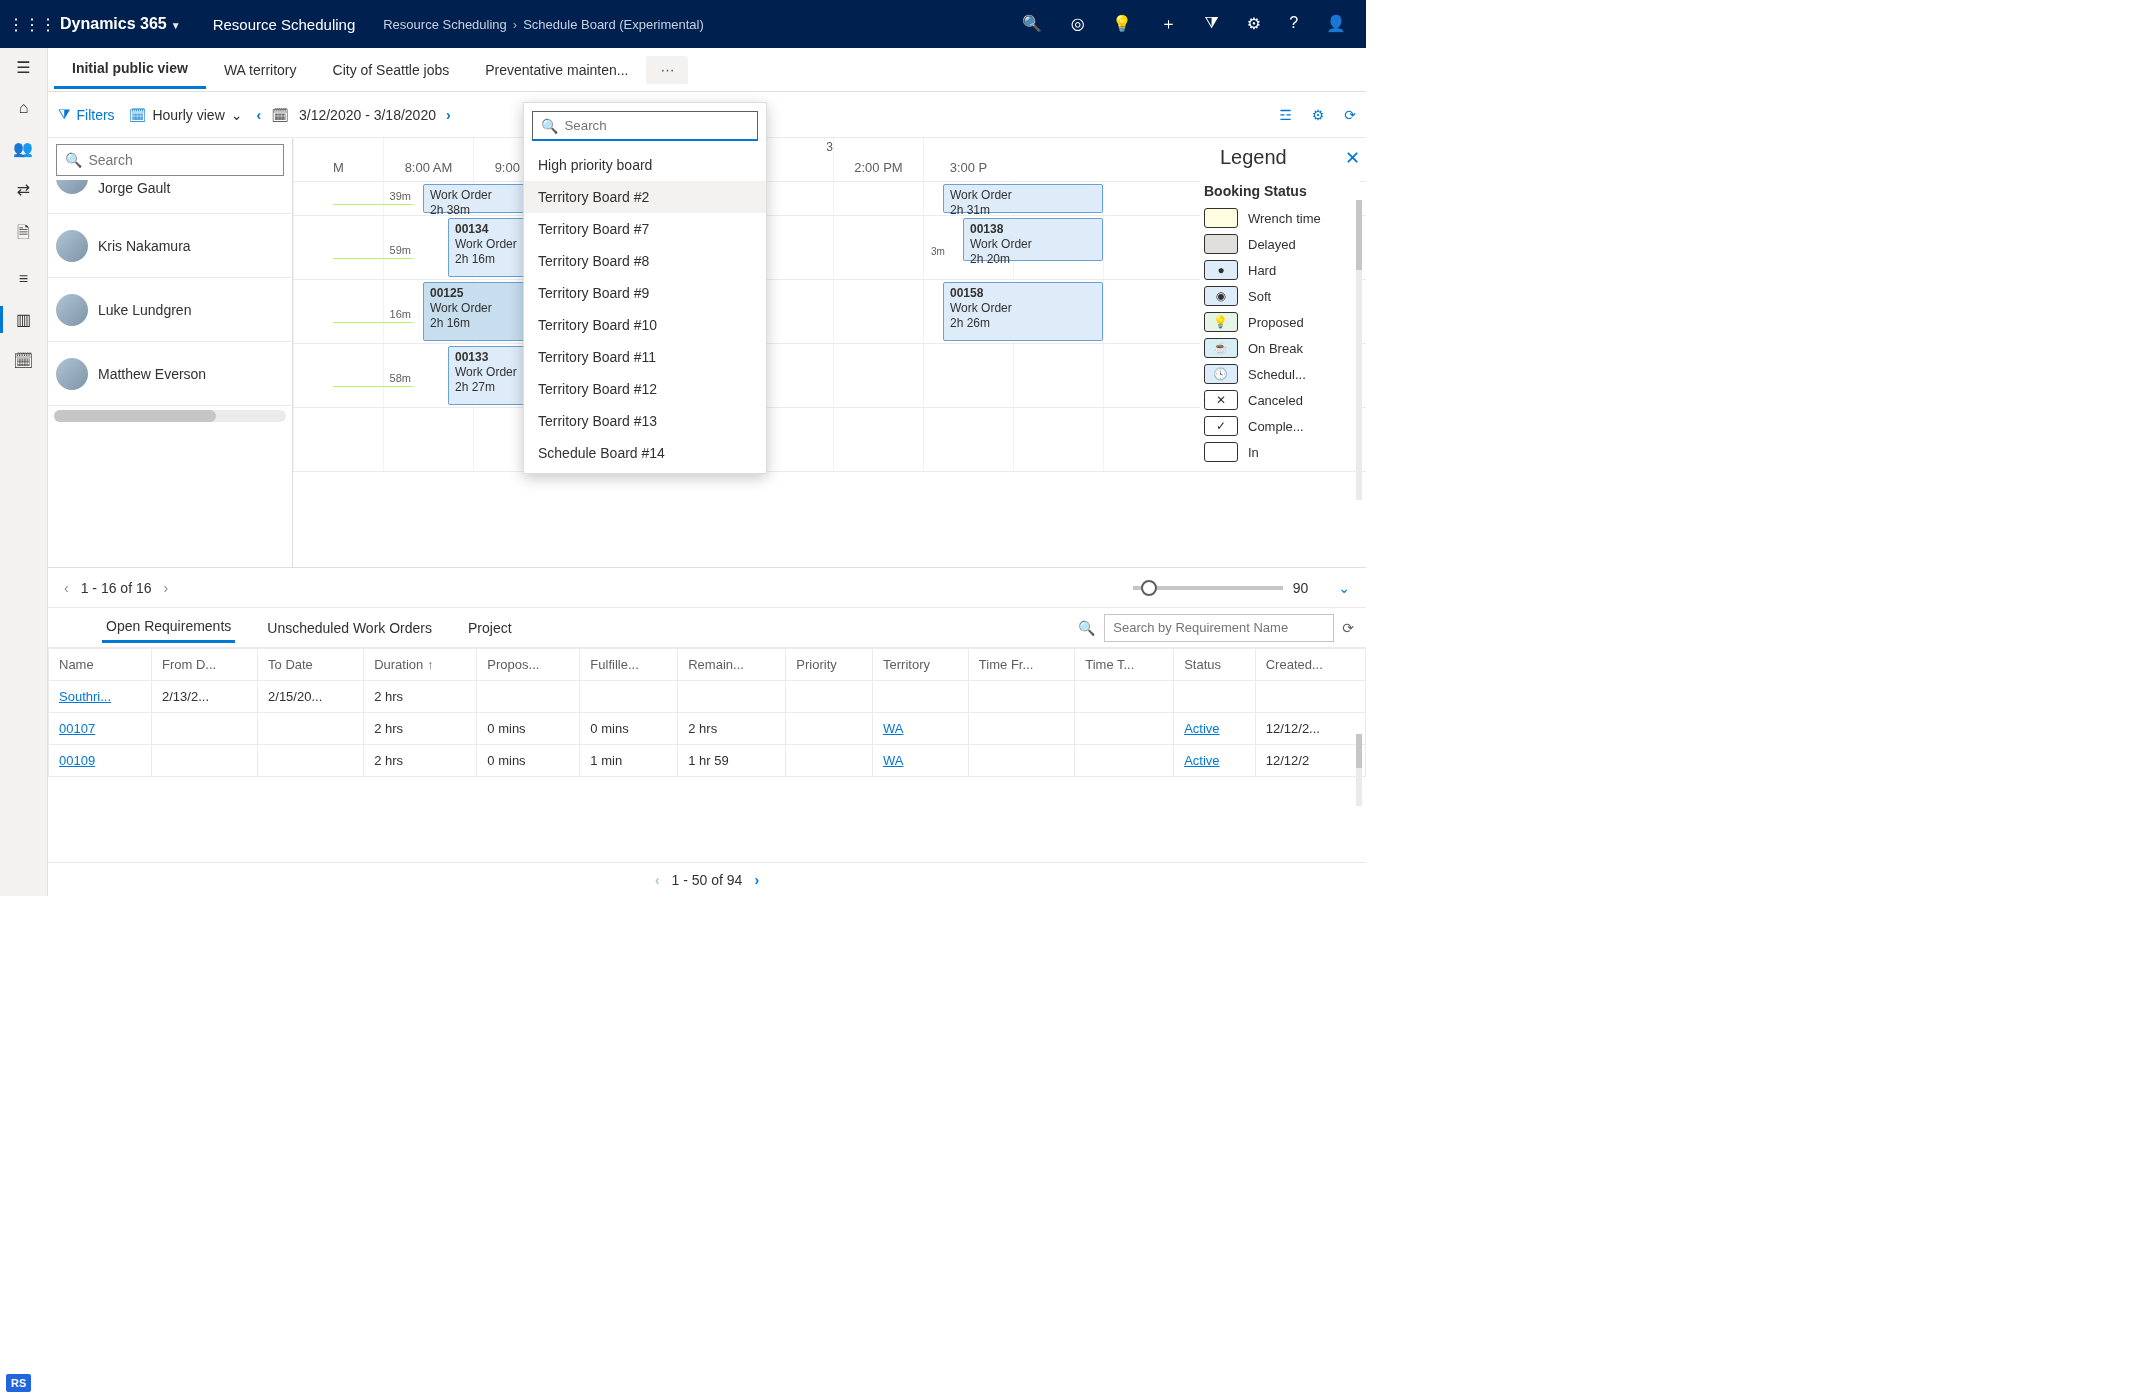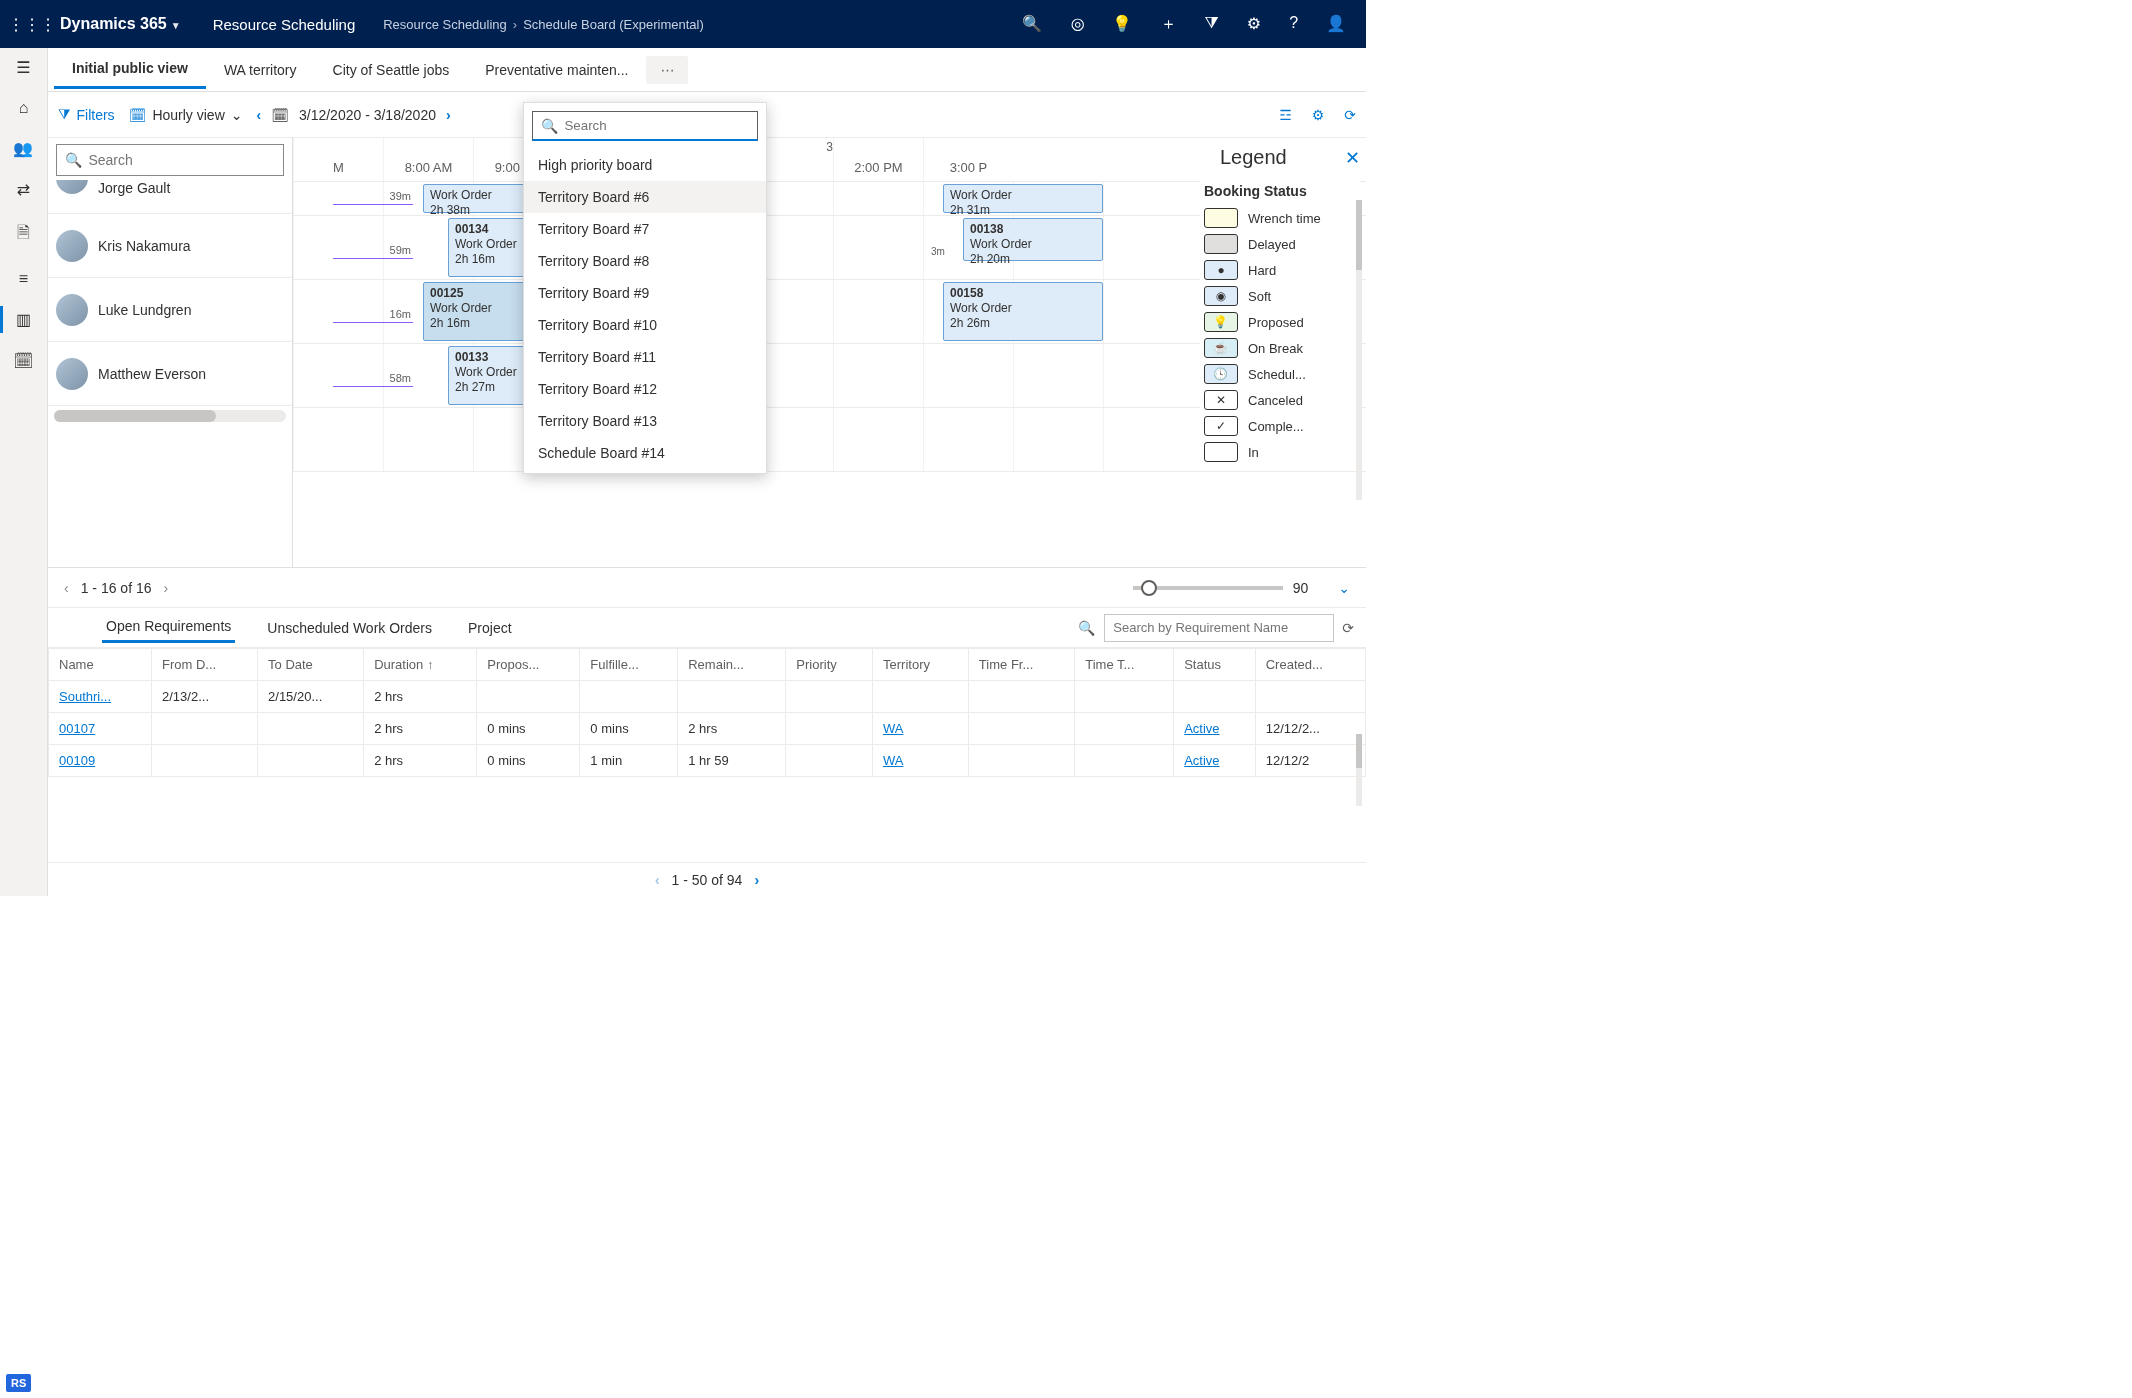--- a/index.html
+++ b/index.html
@@ -57,7 +57,7 @@
   .block { position:absolute; background:#deecf9; border:1px solid #69a1d6; border-radius:2px; padding:3px 6px; font-size:12px; line-height:1.25; }
   .block.shade { background:#c7deef; }
   .block .bico { position:absolute; right:4px; bottom:3px; font-size:12px;}
-  .travel { position:absolute; height:1px; background:#8b5cf6;text-decoration:underline;}
+  .travel { position:absolute; height:1px; background:#bef264;text-decoration:underline;}
   .travel .lab { position:absolute; right:0; top:-14px; font-size:11px; color:#605e5c; background:#fff; padding:0 2px;}
   .smalllab { position:absolute; font-size:10px; color:#605e5c; }
 

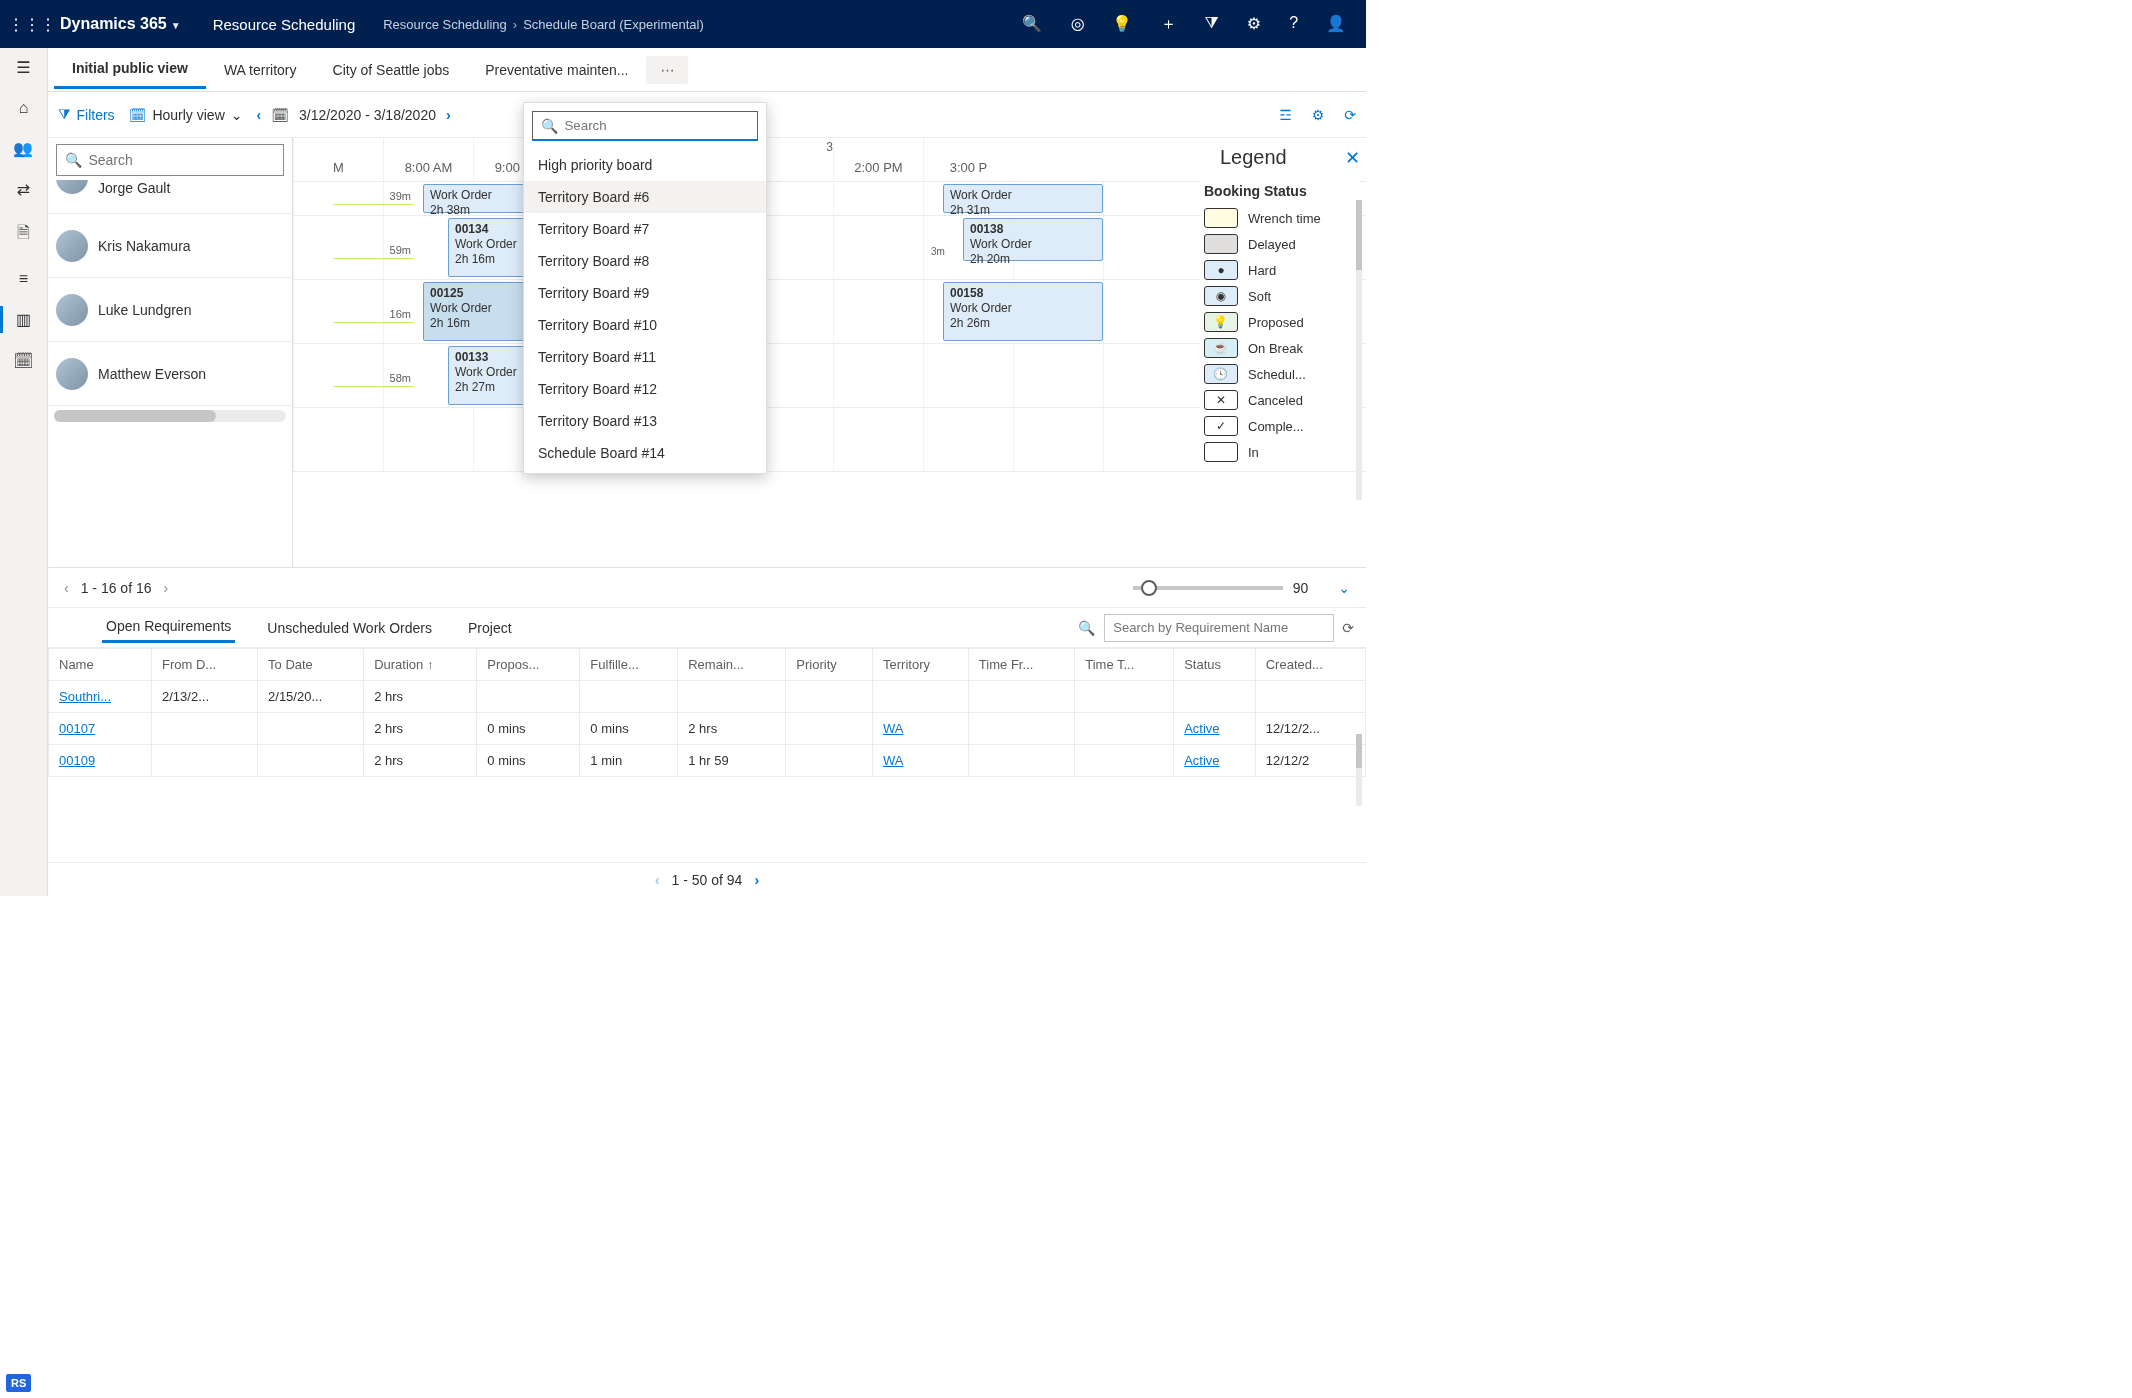--- a/index.html
+++ b/index.html
@@ -501,7 +501,7 @@
         </div>
       <div id="popopts">
           <div class="opt">High priority board</div>
-          <div class="opt hov">Territory Board #6</div>
+          <div class="opt hov">Territory Board #2</div>
           <div class="opt">Territory Board #7</div>
           <div class="opt">Territory Board #8</div>
           <div class="opt">Territory Board #9</div>

